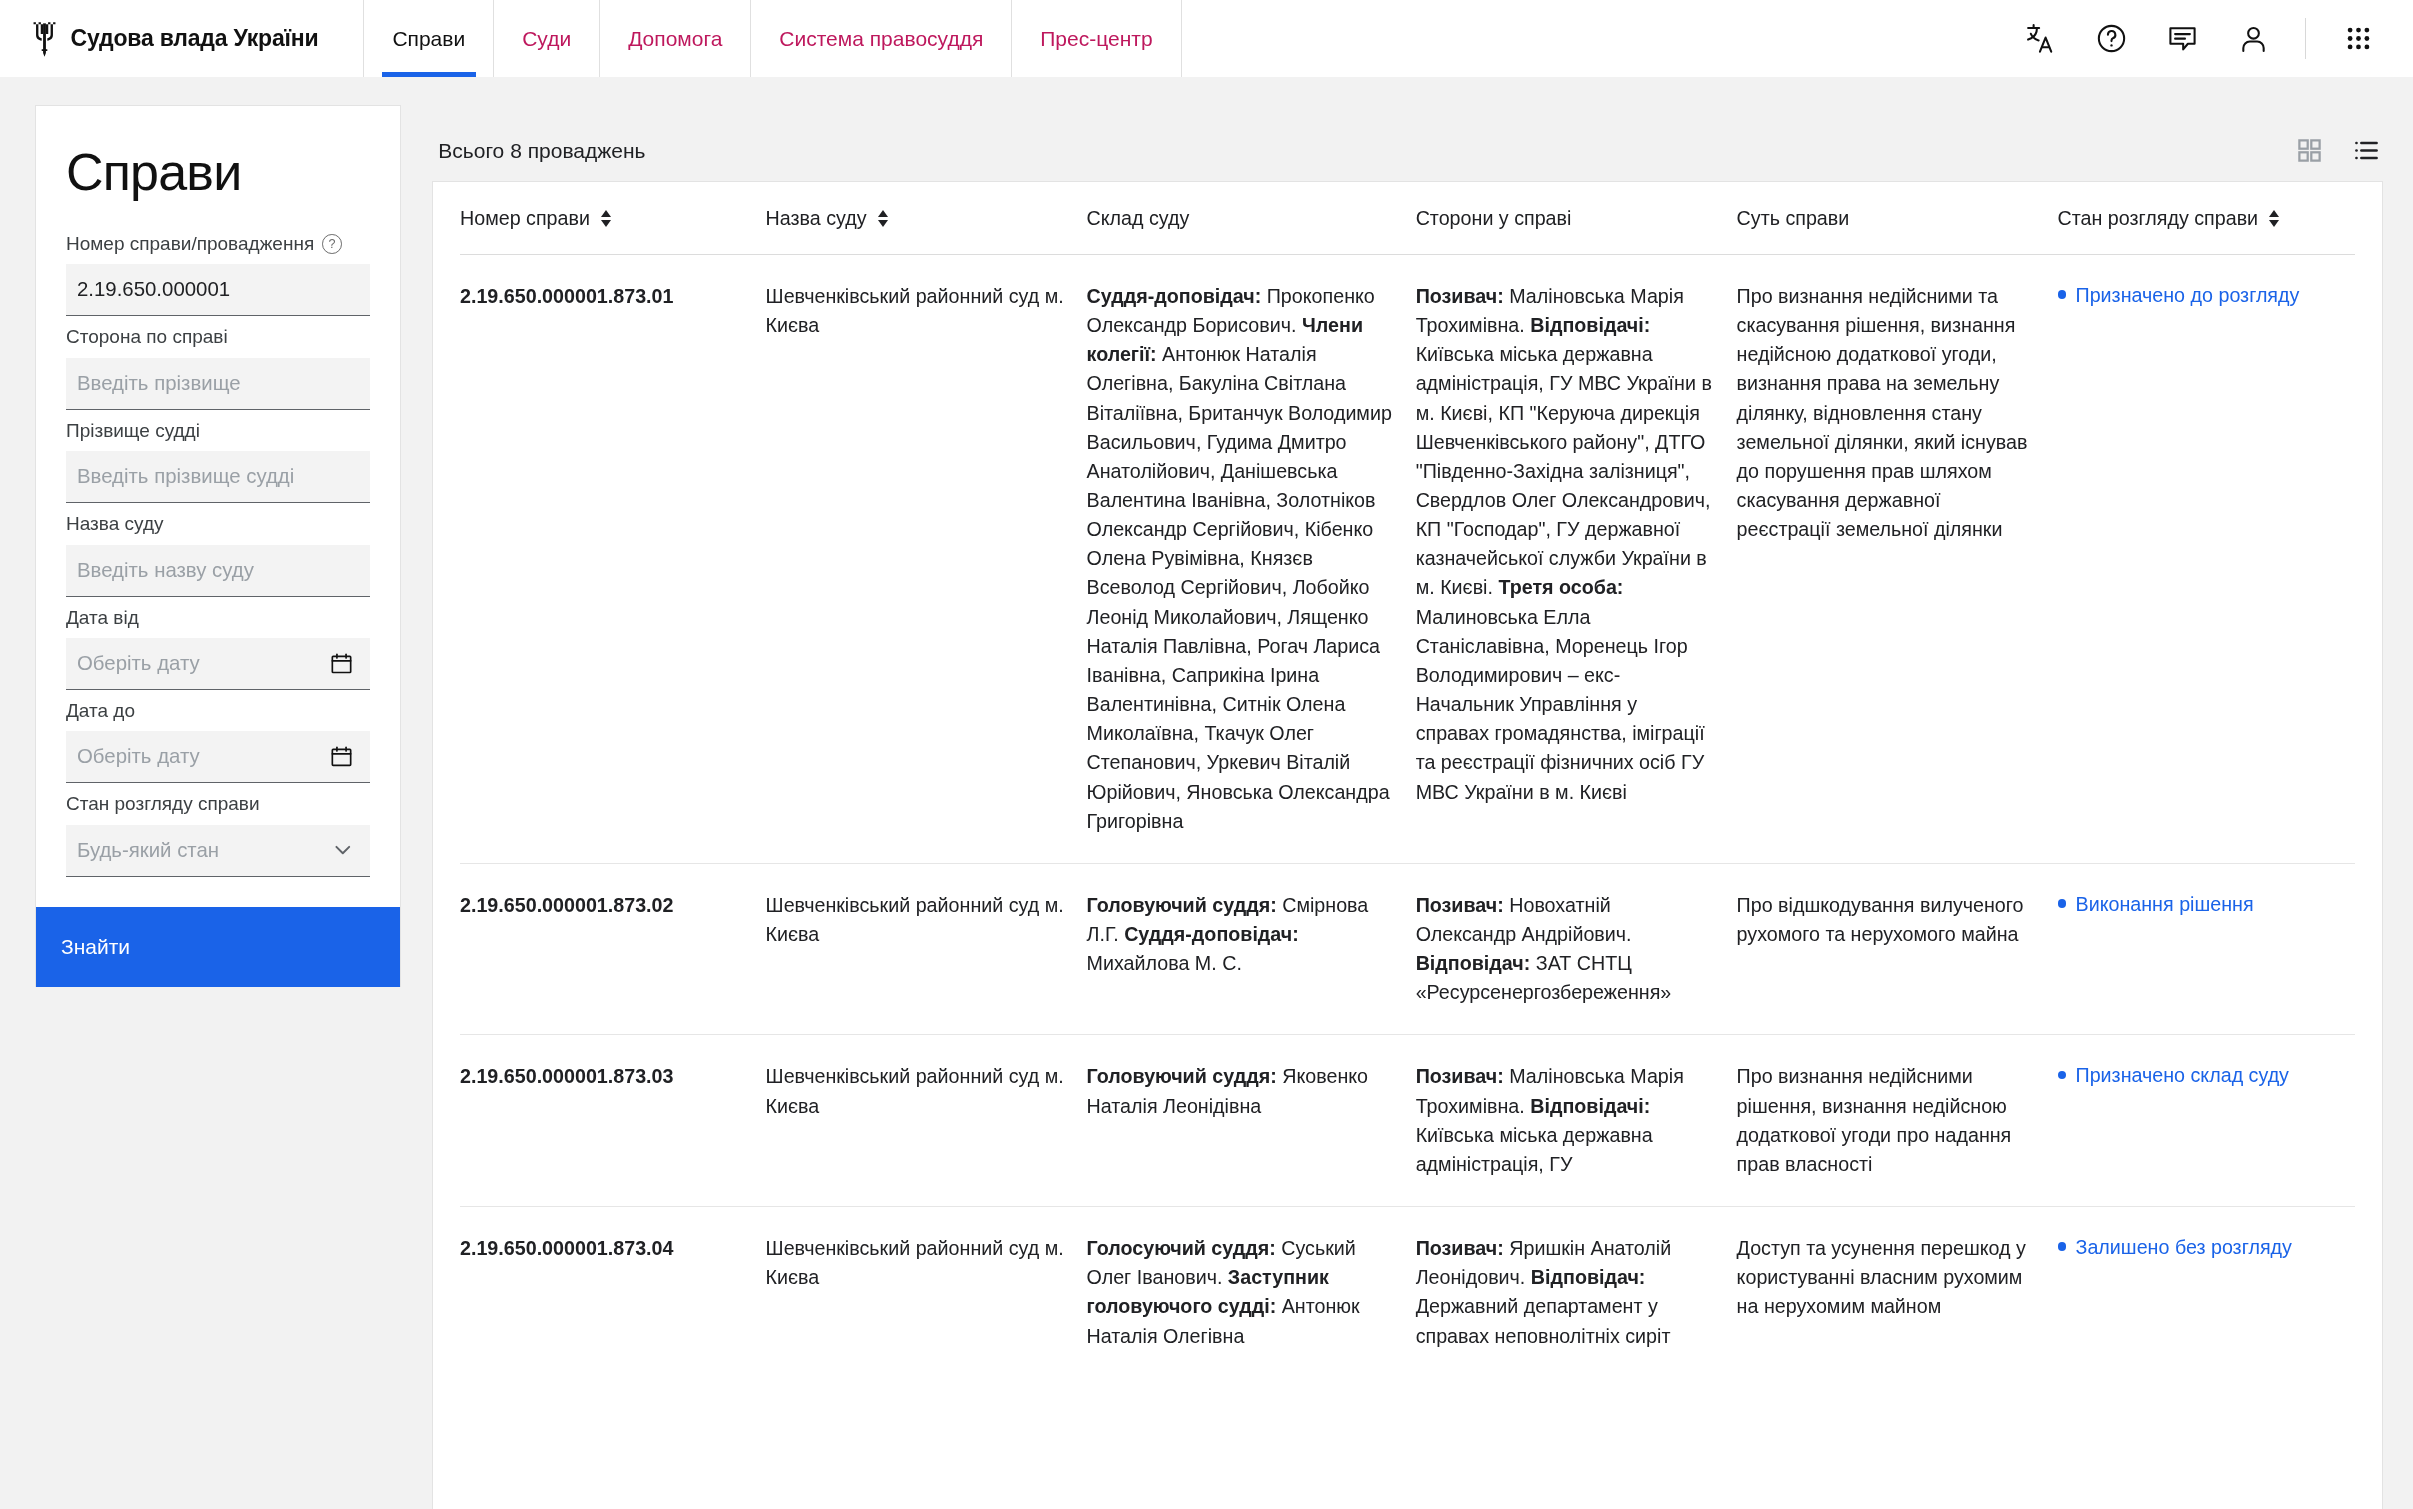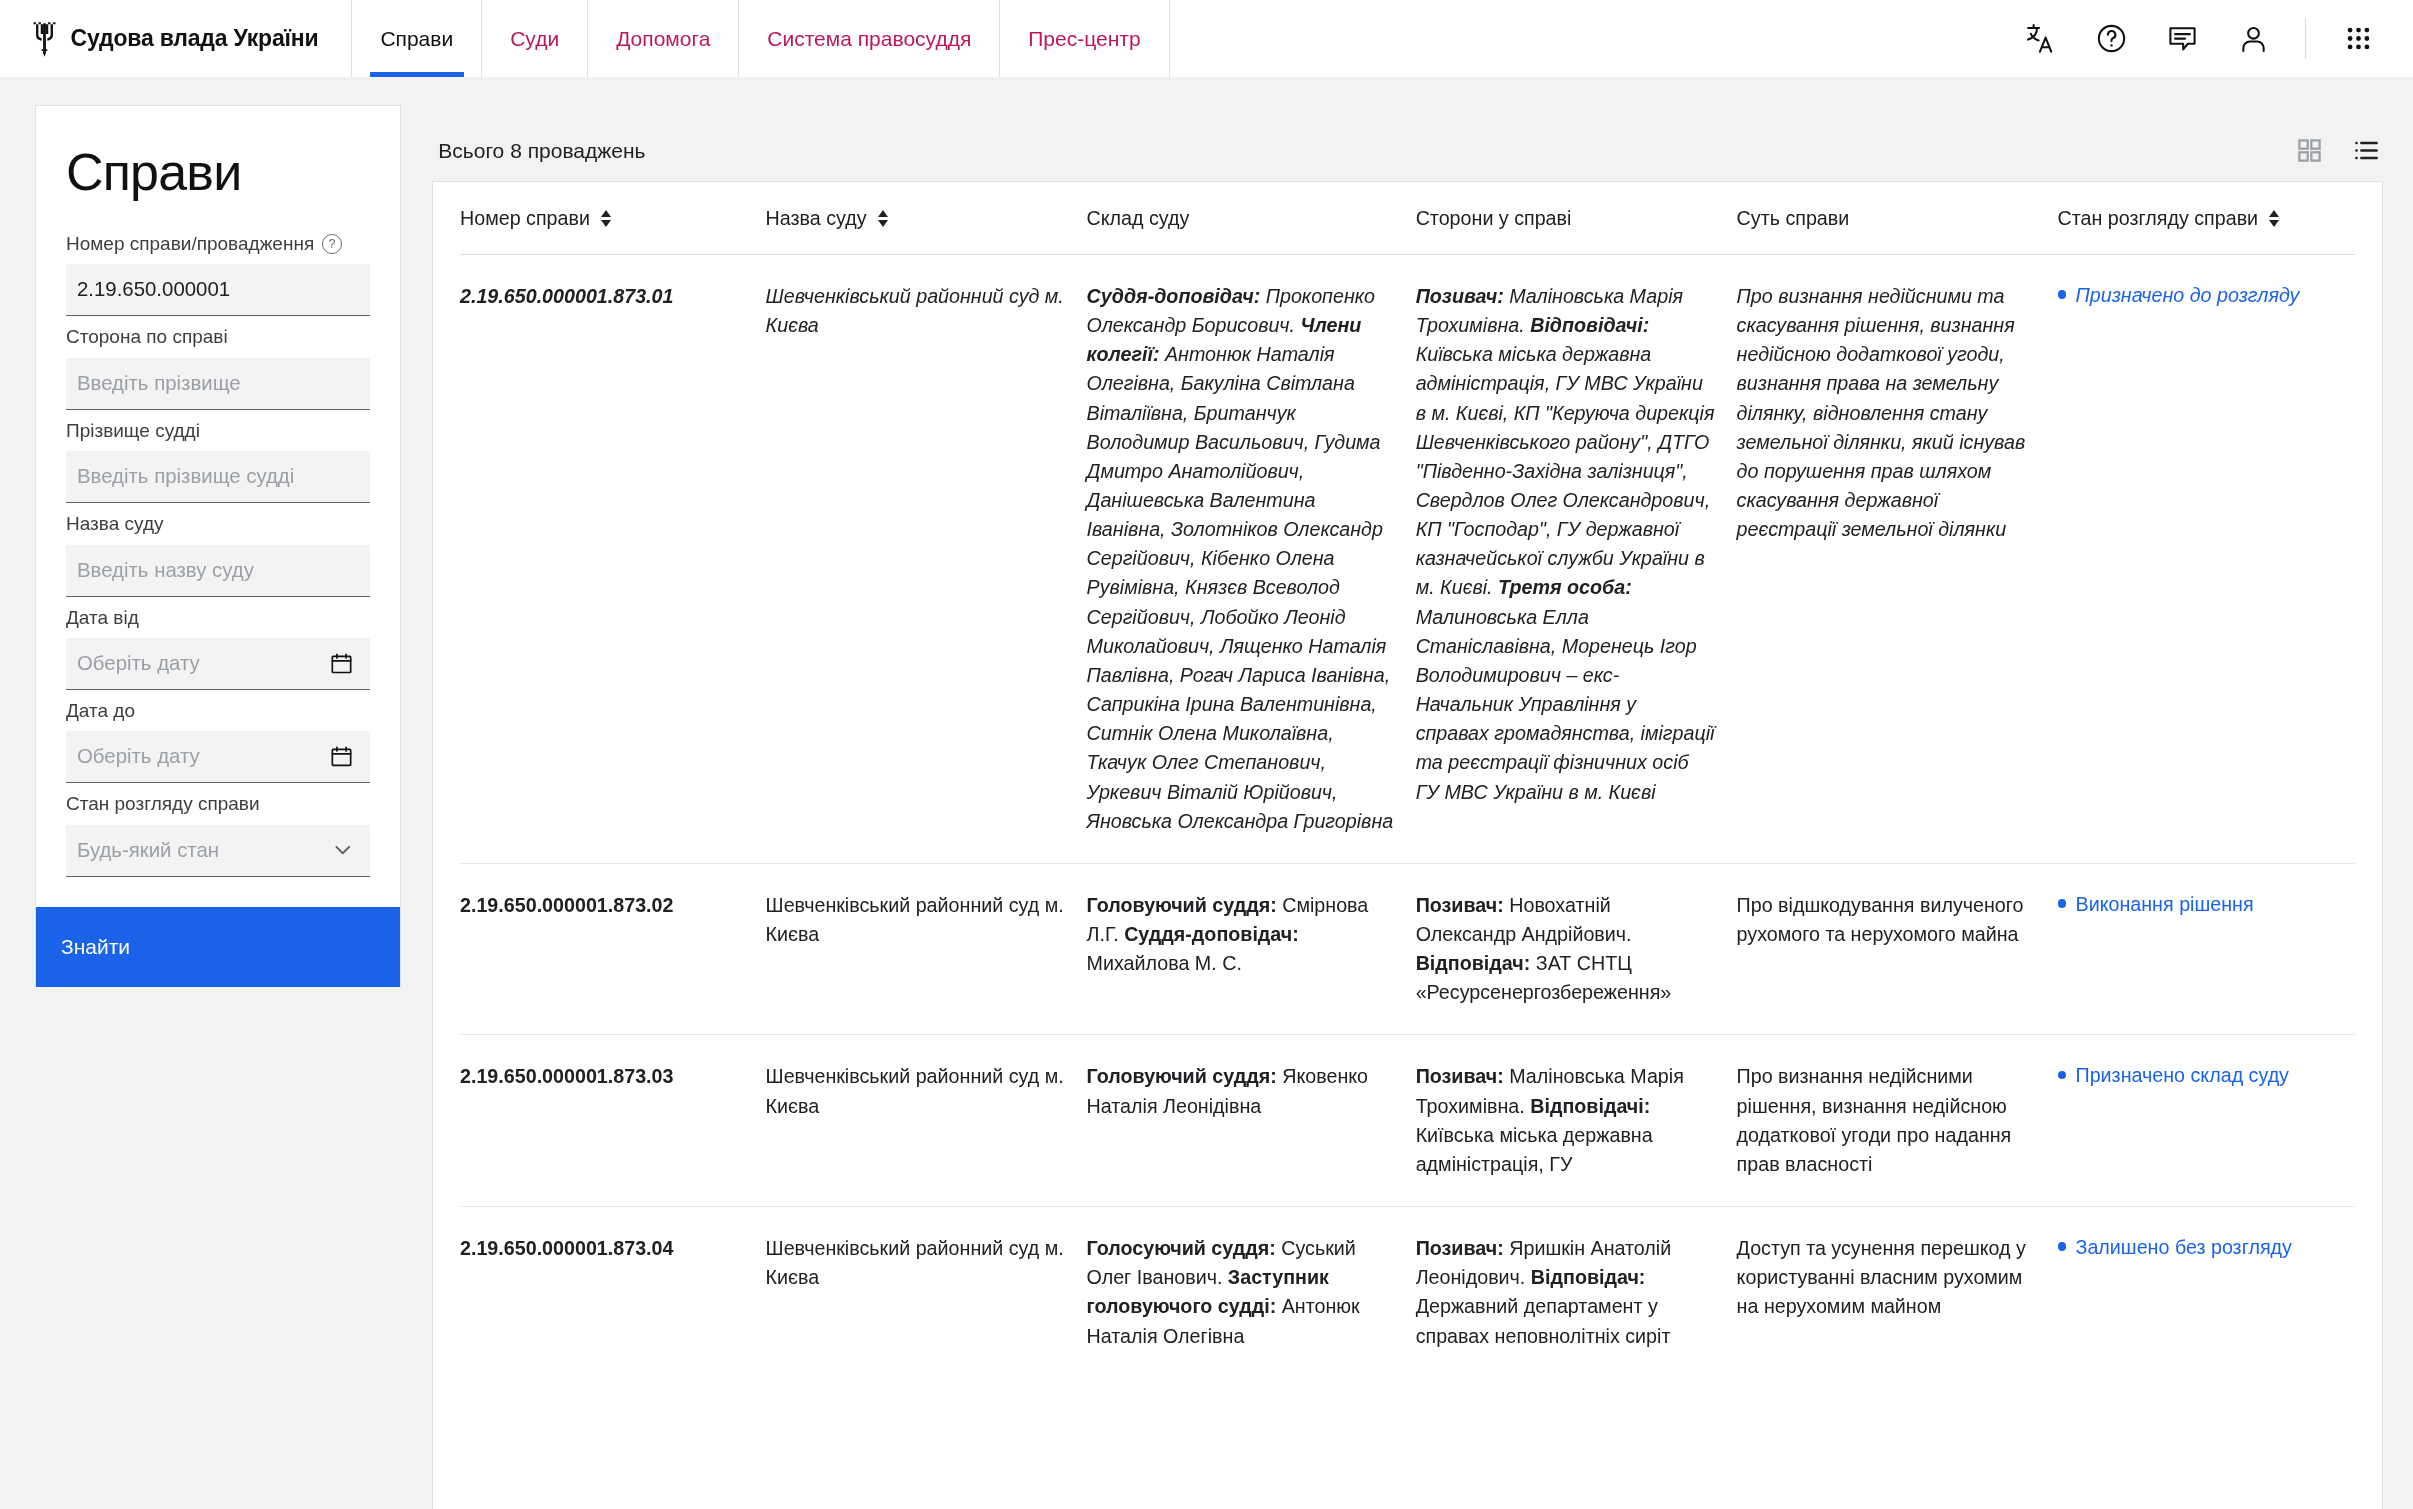--- a/index.html
+++ b/index.html
@@ -21,6 +21,7 @@
     align-items: center;
     padding: 0 36px 0 31px;
     position: relative;
+    gap: 12px;
   }
   .brand {
     display: flex;

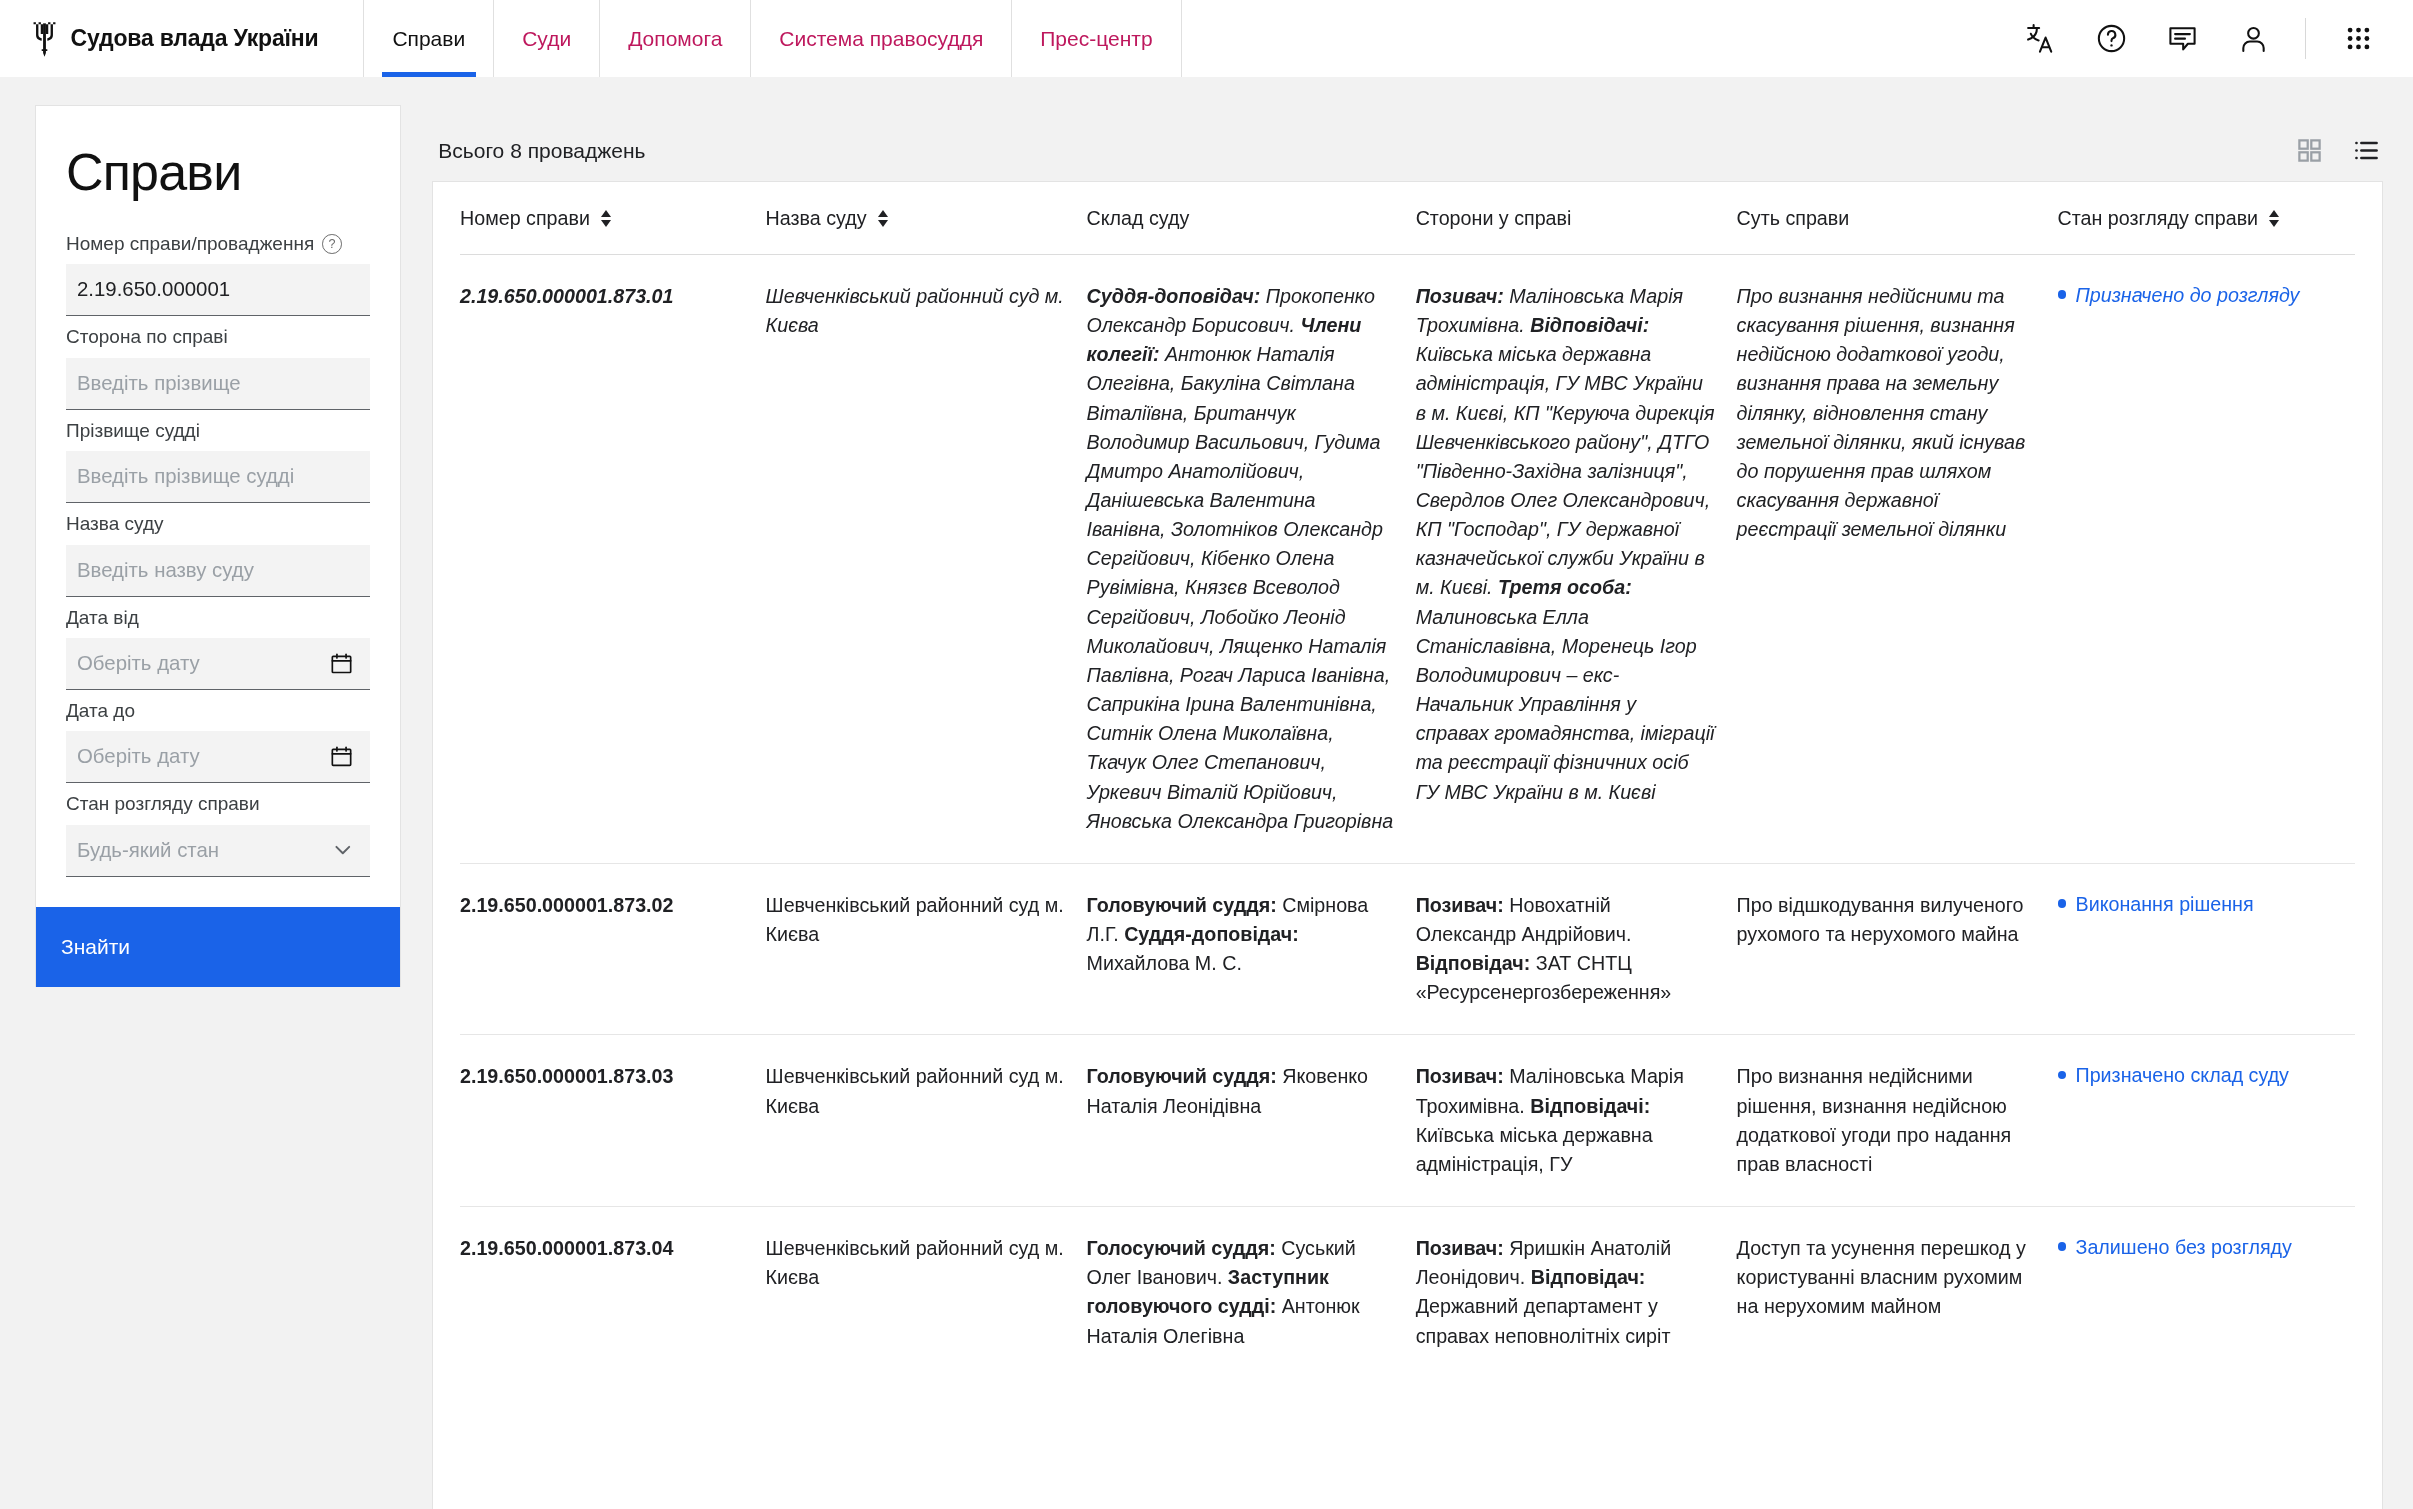--- a/index.html
+++ b/index.html
@@ -200,7 +200,7 @@
     border-top: 0.8px solid #e6e6e6;
     padding-right: 22px;
   }
-  tbody tr:first-child td { border-top: 0.8px solid #dcdcdc; font-style: italic; }
+  tbody tr:first-child td { border-top: 0.8px solid #dcdcdc; }
   td.c-num { font-weight: bold; white-space: nowrap; }
   td b { font-weight: bold; }
   .status {

